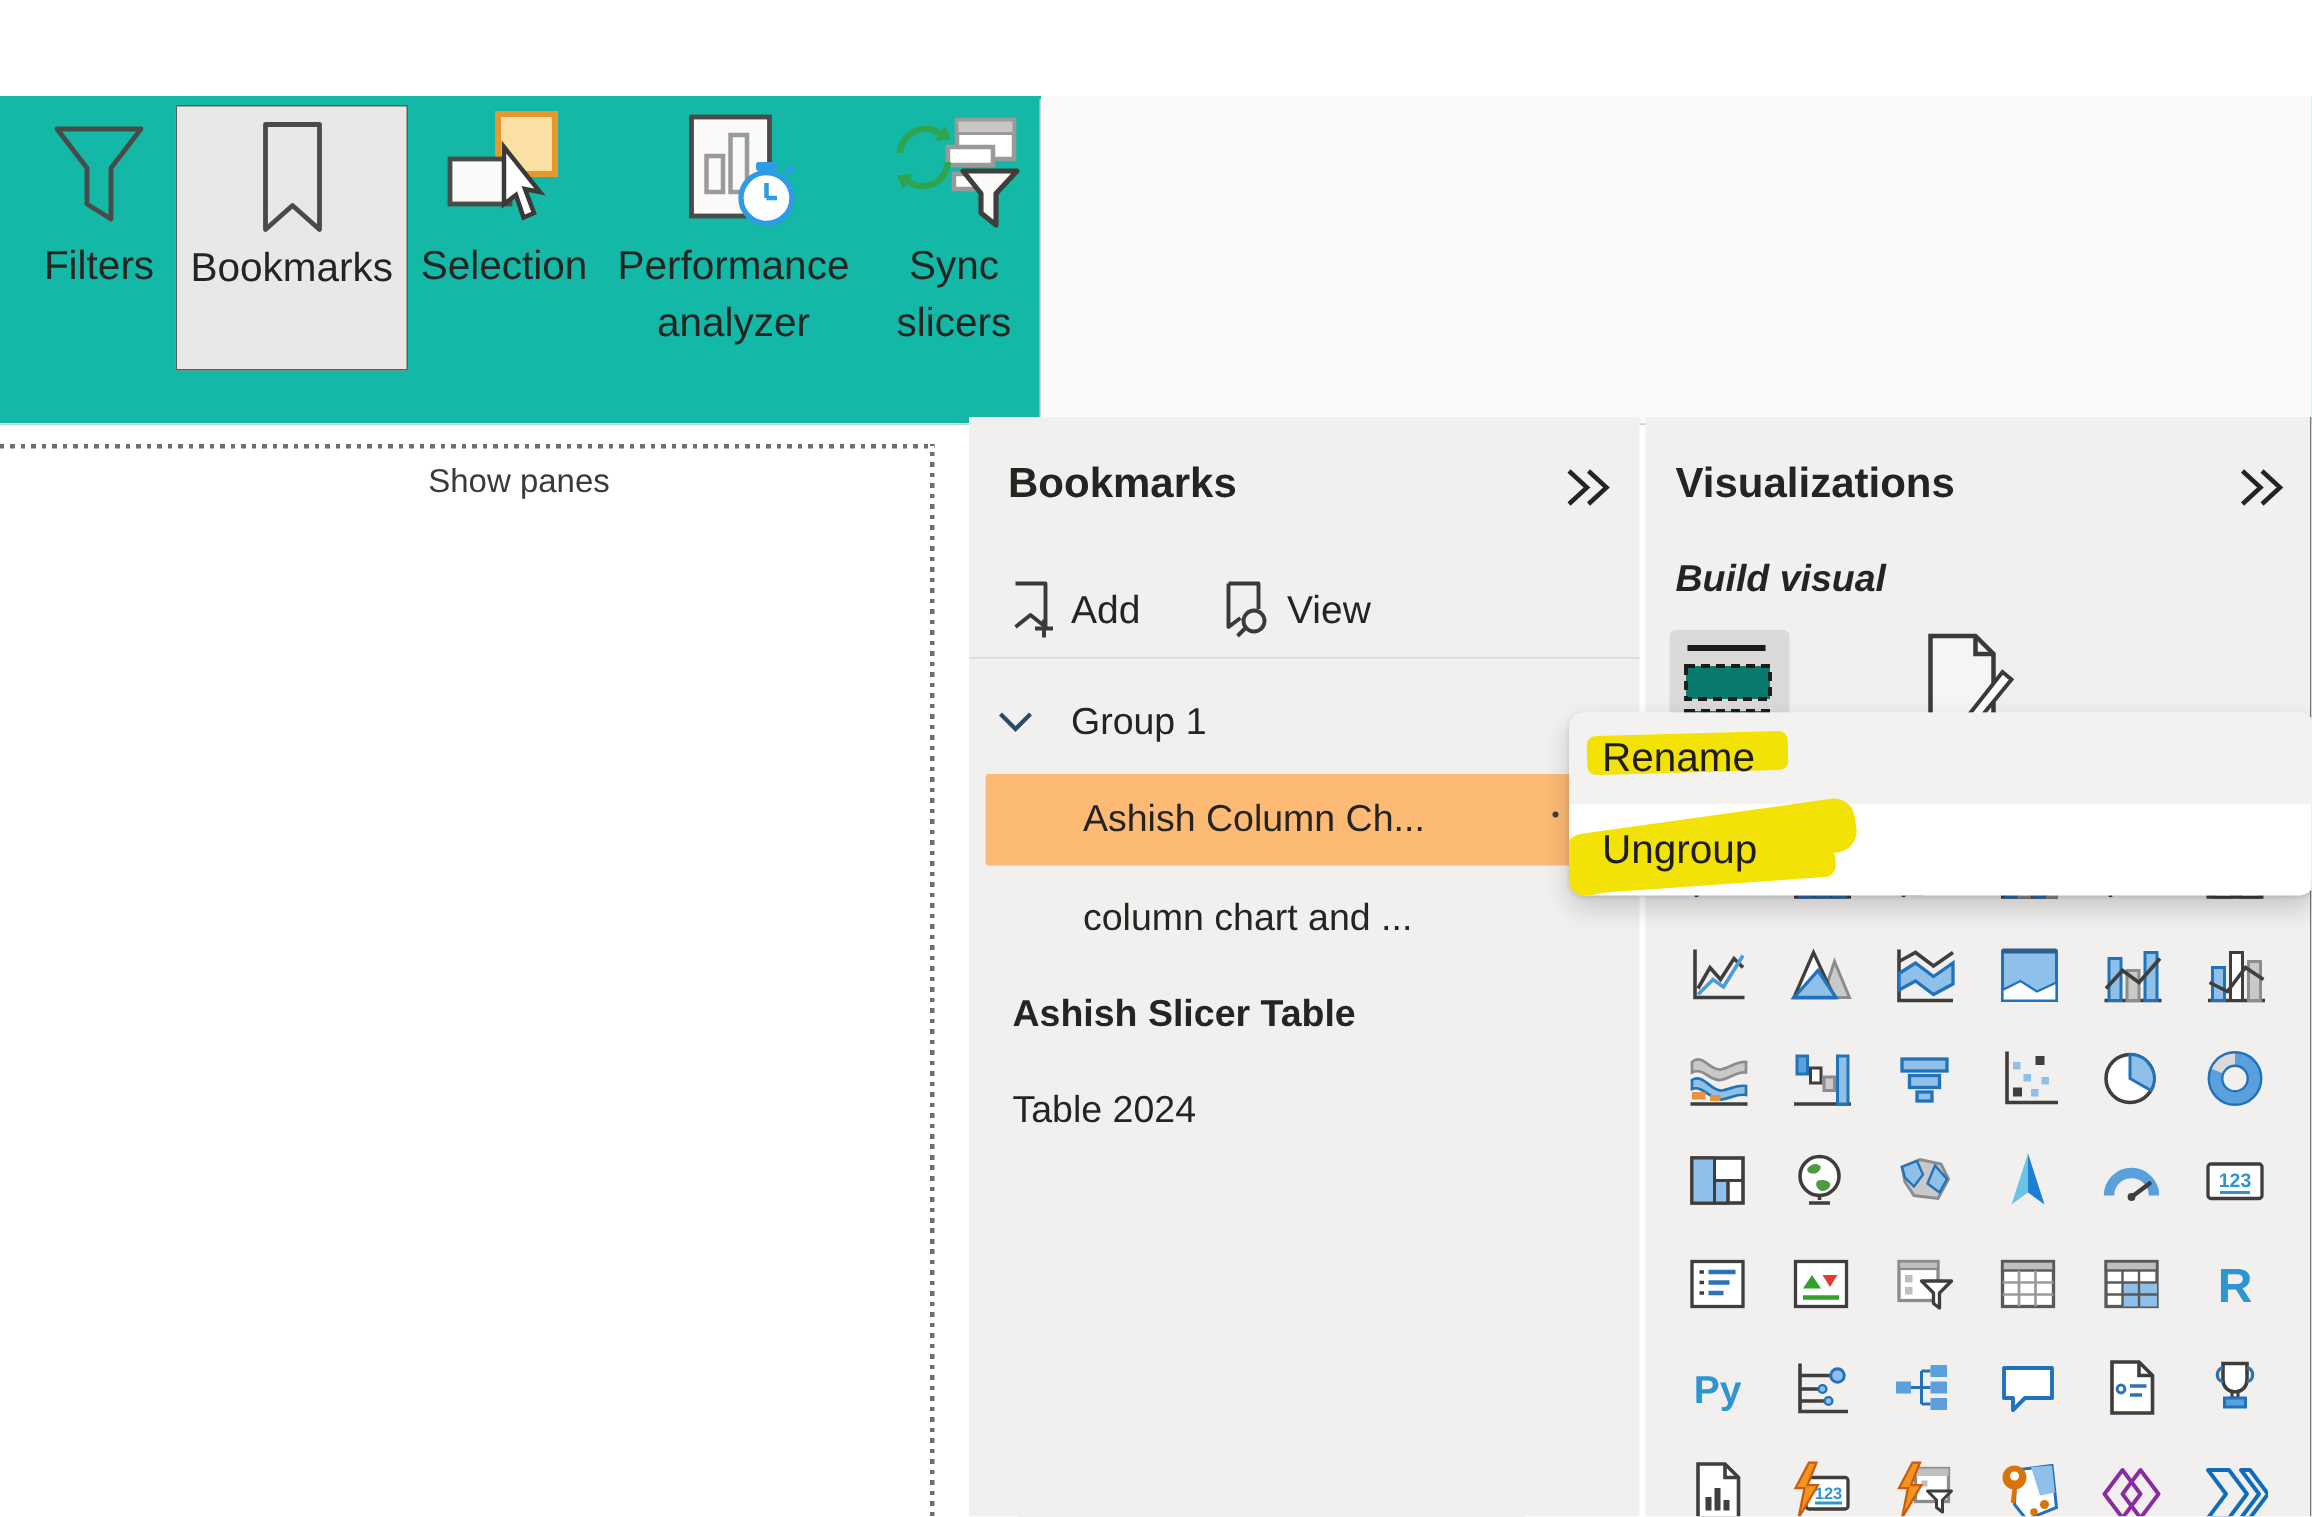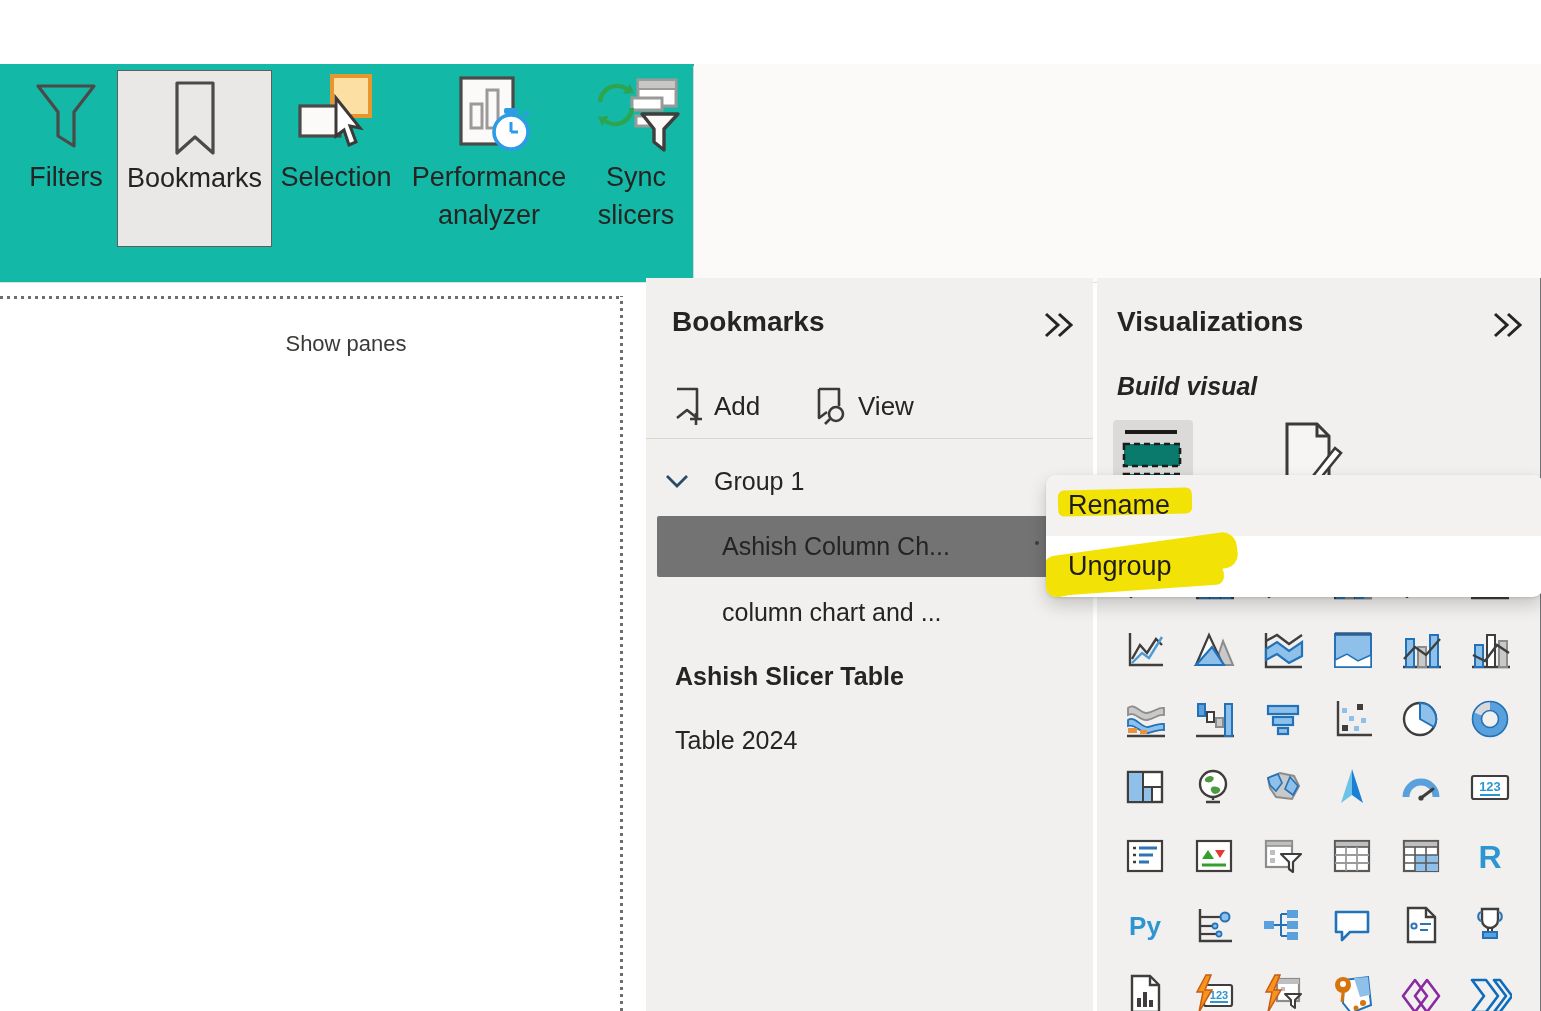--- a/index.html
+++ b/index.html
@@ -15,7 +15,7 @@
   .rbtn{position:absolute;display:flex;flex-direction:column;align-items:center;}
   .rbtn .lbl{font-size:27px;line-height:38px;color:#252423;text-align:center;white-space:pre-line;}
   .rbtn.selected{background:#e9e8e7;border:1.5px solid #5f5d5b;box-sizing:border-box;}
-  .grouplbl{position:absolute;left:0;top:244px;width:692px;text-align:center;font-size:22px;color:#3b3a39;margin-top:23px;}
+  .grouplbl{position:absolute;left:0;top:244px;width:692px;text-align:center;font-size:22px;color:#3b3a39;}
 
   
   .canvas-dot-top{position:absolute;left:0;top:296px;width:623px;height:3px;

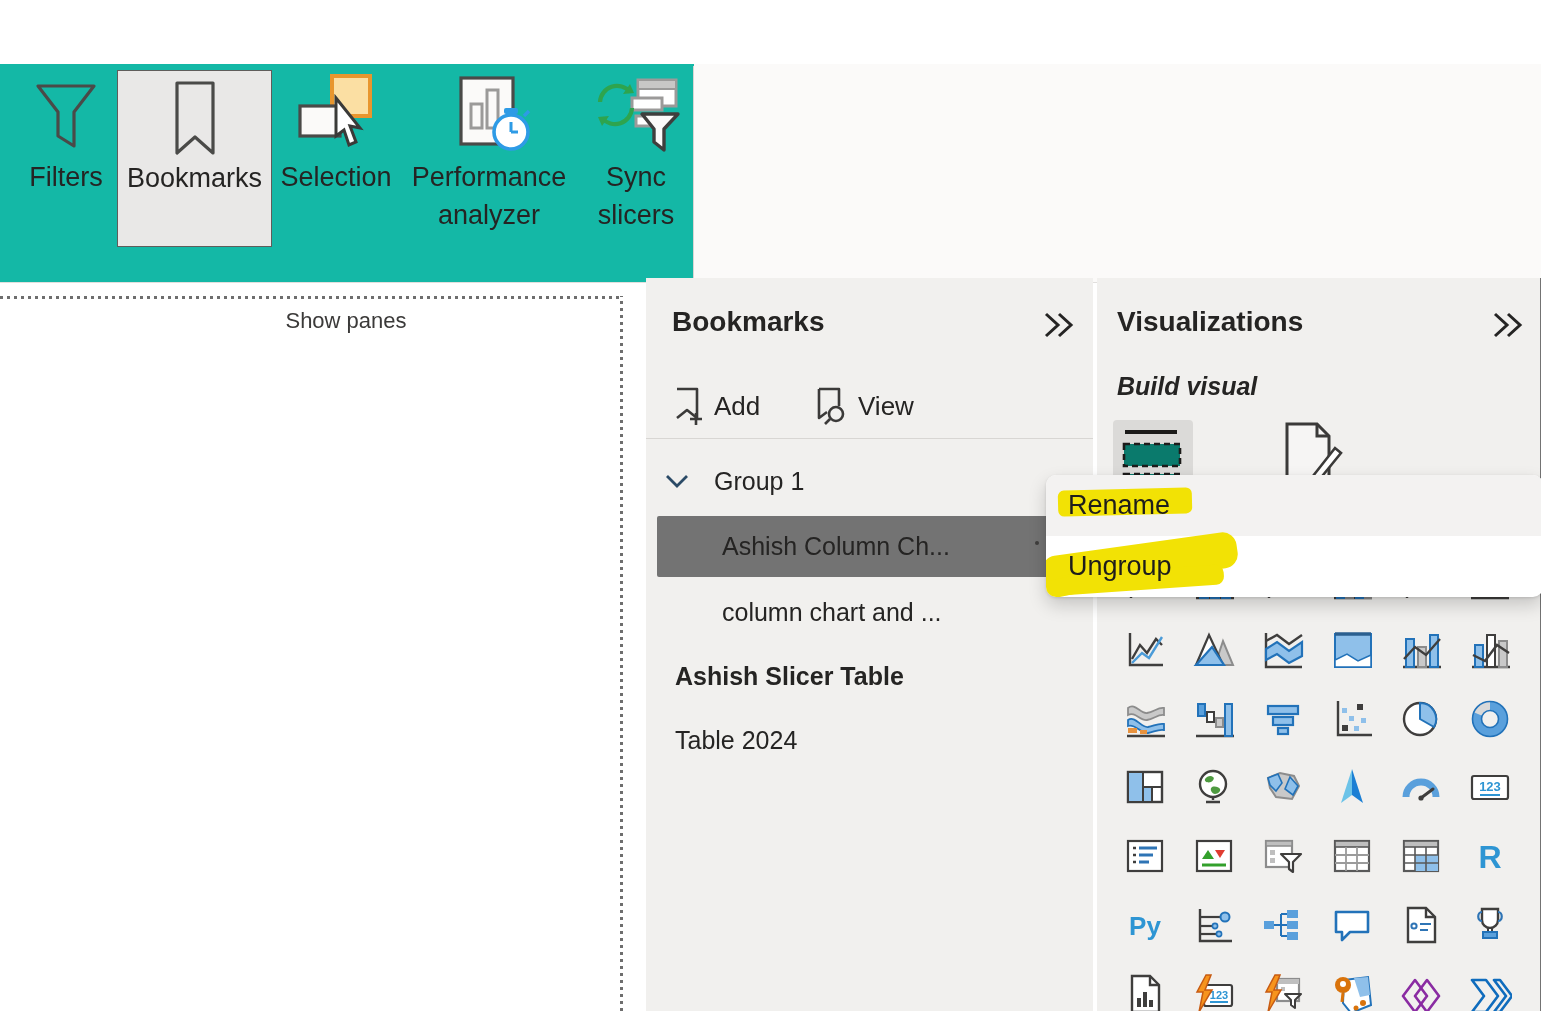--- a/index.html
+++ b/index.html
@@ -34,7 +34,7 @@
   .bm-divider{position:absolute;left:0;top:160px;width:447px;height:1px;background:#d8d6d3;}
 
   .bm-item{position:absolute;font-size:25px;color:#252423;display:flex;align-items:center;}
-  .bm-selected{position:absolute;left:11px;top:238px;width:428px;height:61px;background:#737373;border-radius:2px;}
+  .bm-selected{position:absolute;left:11px;top:238px;width:428px;height:61px;background:#fdba74;border-radius:2px;}
 
   
   .build-tab{position:absolute;left:16px;top:142px;width:80px;height:78px;background:#dbdad8;border-radius:4px;}

